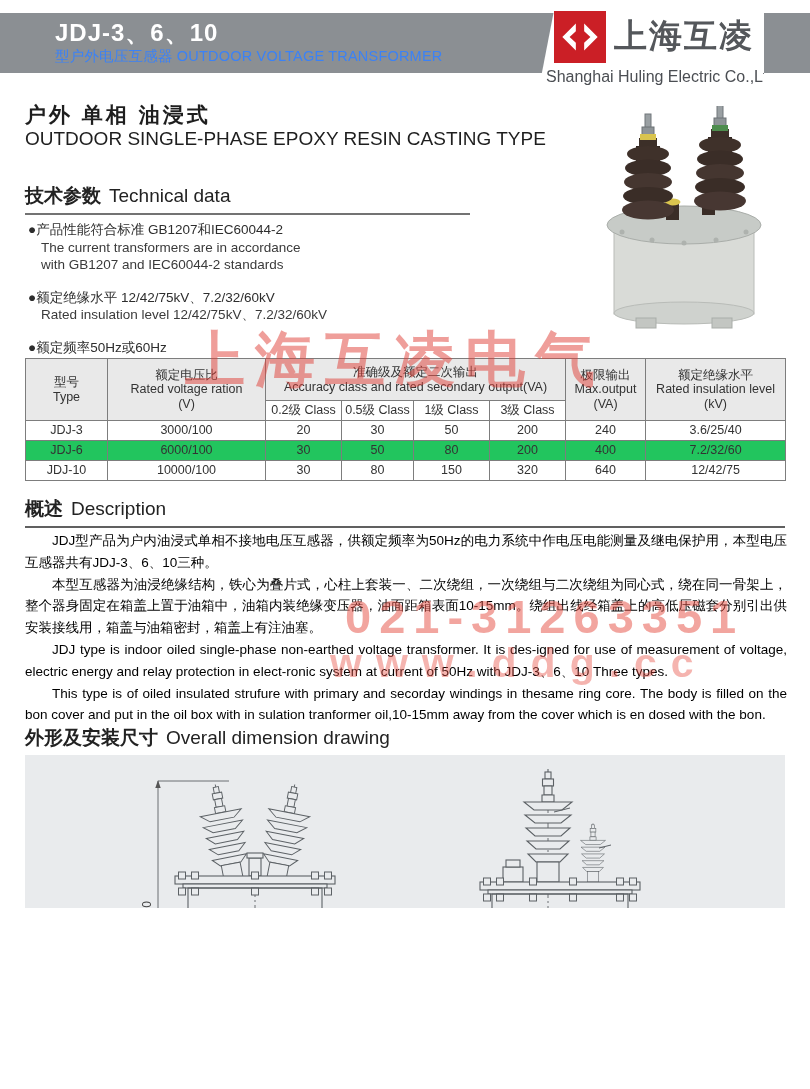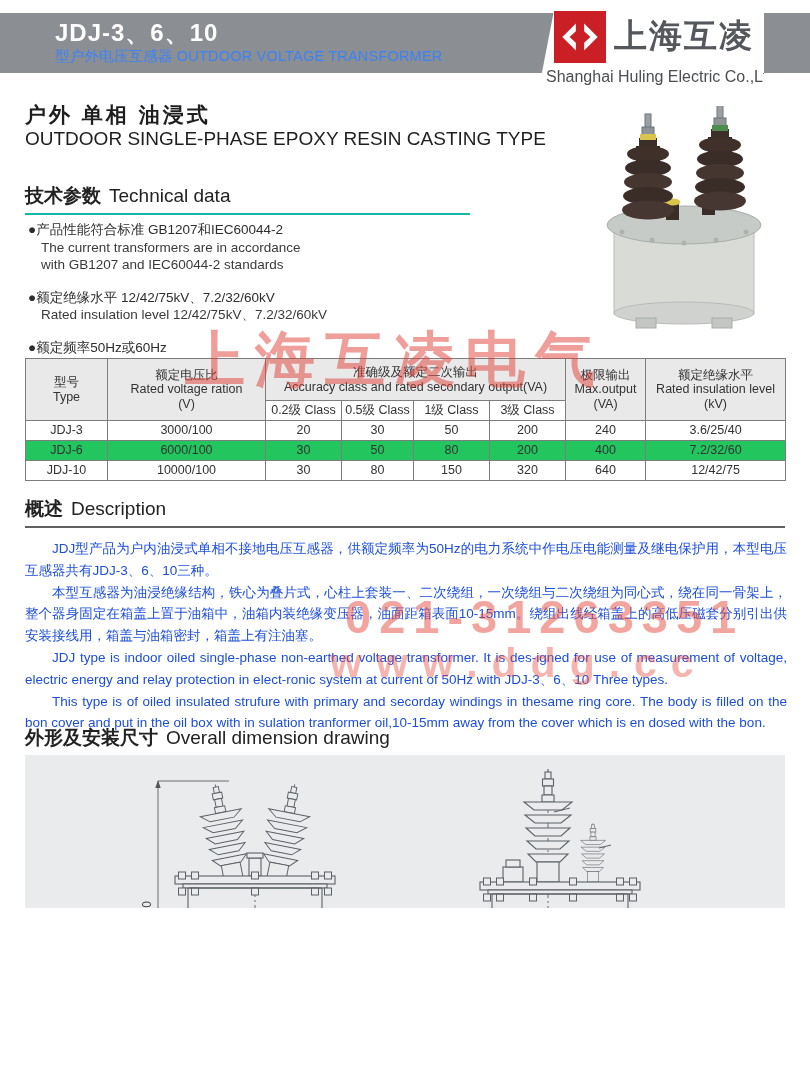--- a/index.html
+++ b/index.html
@@ -24,7 +24,7 @@
   .sec{position:absolute;left:25px;padding-bottom:4px;}
   .sec .cn{font-size:19px;font-weight:bold;color:#222;margin-right:8px;}
   .sec .en{font-size:19px;color:#222;}
-  .sec1{top:183px;width:445px;border-bottom:2px solid #14b8a6;}
+  .sec1{top:183px;width:445px;border-bottom:2px solid #737373;}
   .sec2{top:496px;width:760px;border-bottom:2.5px solid #606060;}
   .sec3{top:725px;width:760px;border-bottom:1px solid #14532d;}
   

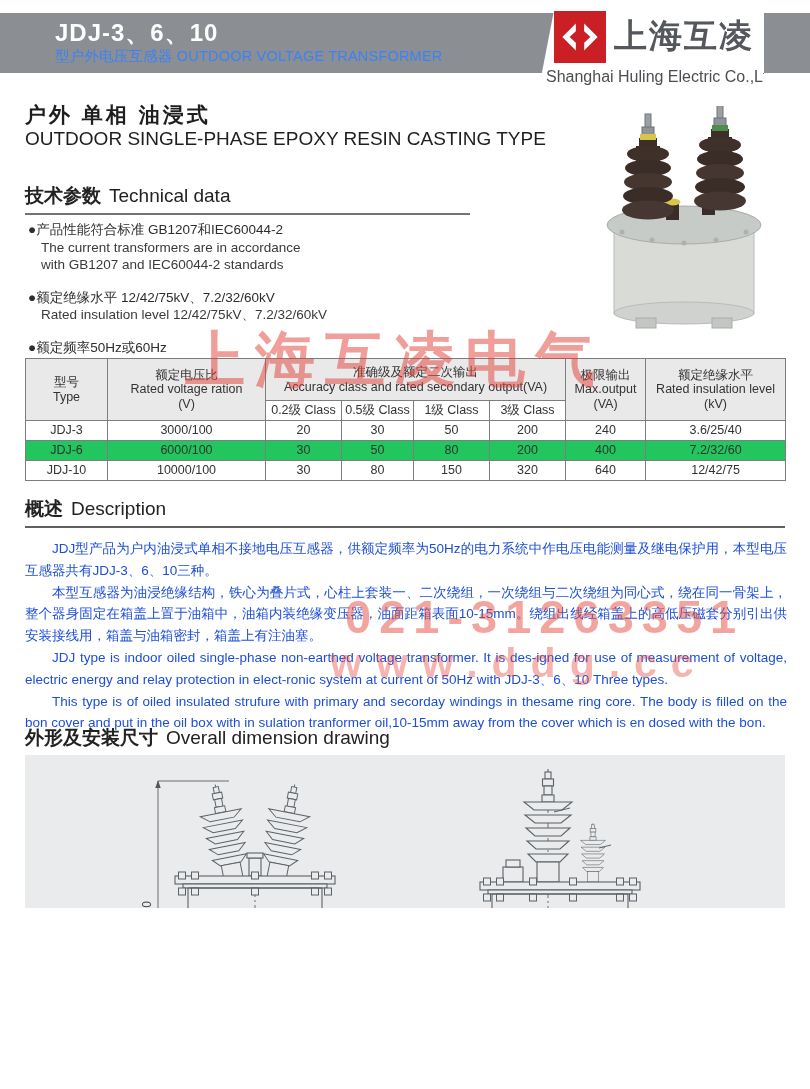--- a/index.html
+++ b/index.html
@@ -48,7 +48,7 @@
   .wm-site{left:330px;top:640px;font-size:41px;letter-spacing:14px;color:rgba(230,76,64,.42);}
   
   .desc{position:absolute;left:25px;top:530px;width:762px;font-size:13.5px;line-height:21.8px;
-        color:#1d4ed8;text-align:justify;margin-top:8px;}
+        color:#000000;text-align:justify;}
   .desc p{margin:0;text-indent:2em;}
   
   .draw-box{position:absolute;left:25px;top:755px;width:760px;height:321px;background:#e9ebed;}

